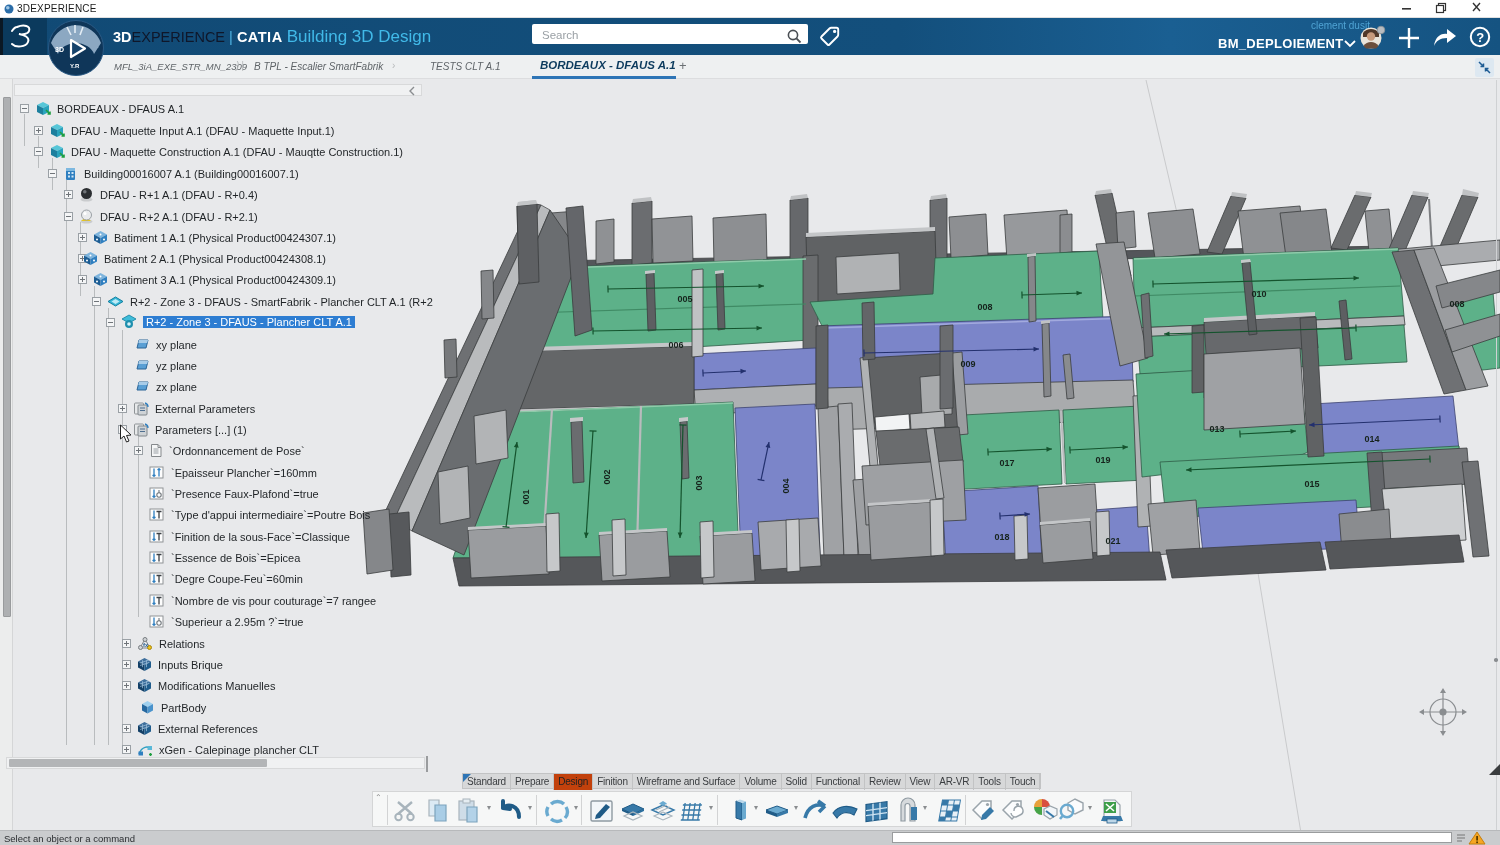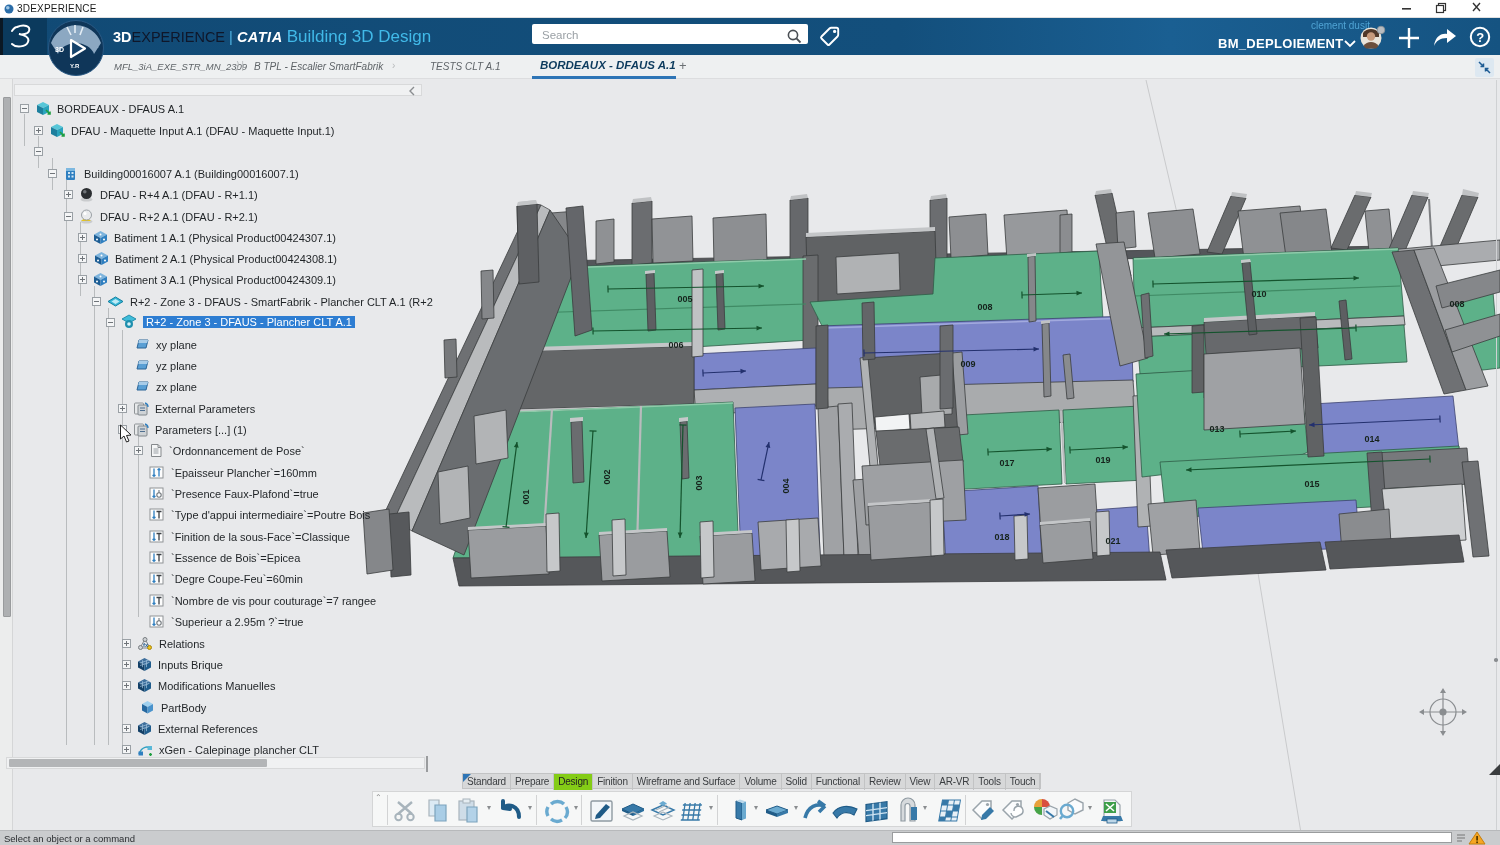--- a/index.html
+++ b/index.html
@@ -12,7 +12,7 @@
 #brand{position:absolute;left:113px;top:27px;font-size:14.5px;color:#fff;white-space:nowrap;}
 #brand .b{font-weight:bold;}
 #brand .lt{color:#0f172a;font-weight:normal;}
-#brand .catia{font-weight:bold;letter-spacing:0.5px;font-style:italic;}
+#brand .catia{font-weight:bold;letter-spacing:0.5px;}
 #brand .app{color:#41b9e8;font-size:17px;}
 #search{position:absolute;left:532px;top:24px;width:276px;height:20px;background:#fff;border-radius:2px;}
 #search .ph{position:absolute;left:10px;top:5px;font-size:11.5px;color:#9aa0a5;}

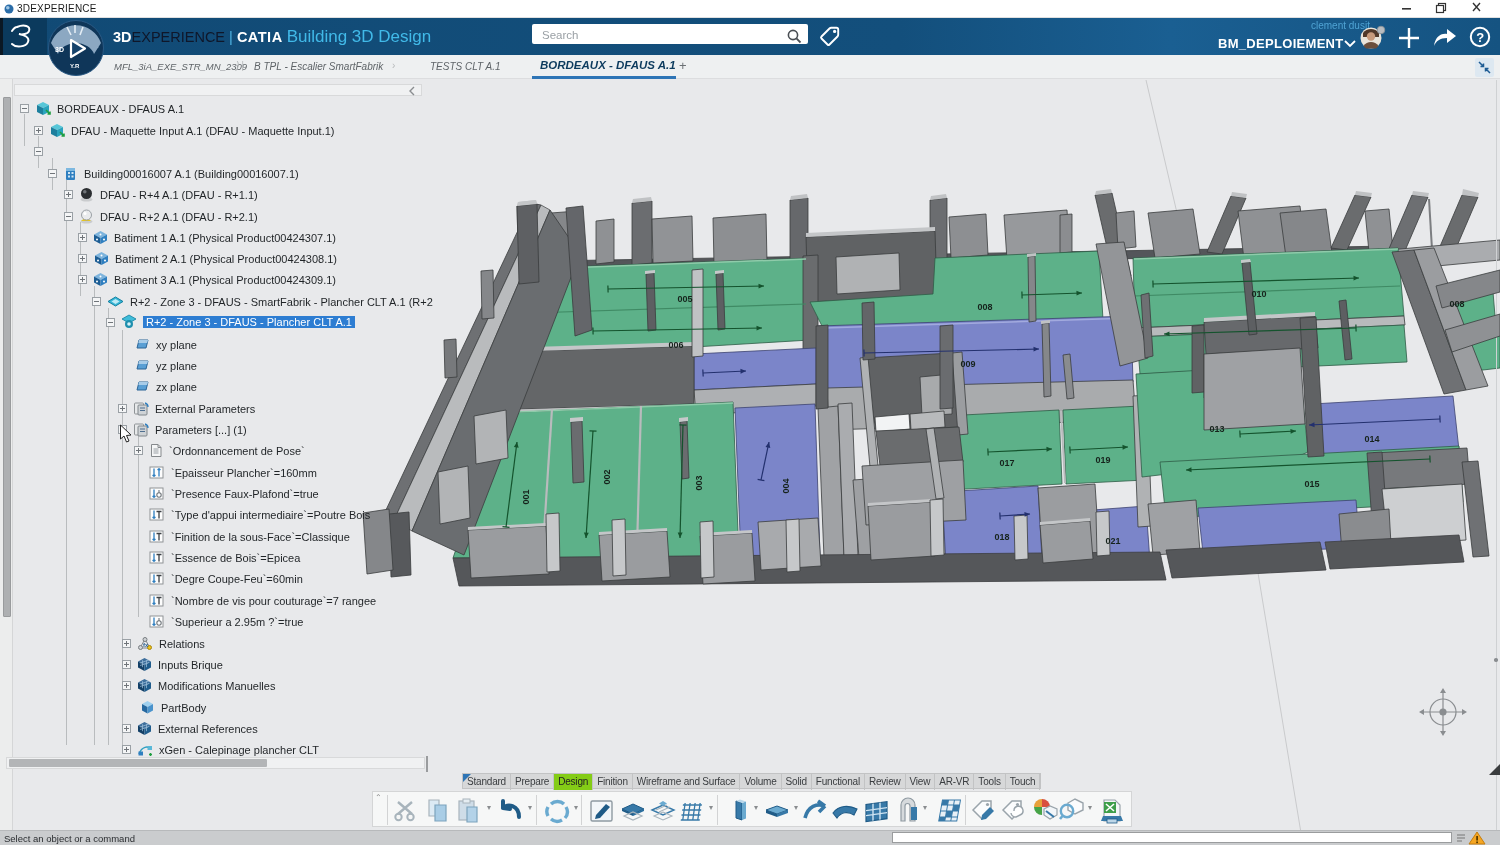--- a/index.html
+++ b/index.html
@@ -404,6 +404,12 @@
       <rect x="0.5" y="0.5" width="8" height="8" fill="#f4f5f6" stroke="#9aa0a5"></rect>
       <path d="M2 4.5 h5" stroke="#70757a" stroke-width="1"></path>
     </svg>
+<div class="trow" style="left:49px;top:144.0px"><span style="display:inline-block;vertical-align:middle;margin-right:6px"><svg width="16" height="15" viewBox="0 0 16 15">
+          <path d="M8 1 L14 4 L8 7 L2 4 Z" fill="#57c6d8"></path>
+          <path d="M2 4 L8 7 L8 14 L2 11 Z" fill="#1d7f9e"></path>
+          <path d="M14 4 L8 7 L8 14 L14 11 Z" fill="#2aa3bd"></path>
+          <path d="M11 9 l4 4 M12.5 13 h2.5 v-2.5" stroke="#1e9e40" stroke-width="1.6" fill="none"></path>
+        </svg></span><span class="lbl">DFAU - Maquette Construction A.1 (DFAU - Mauqtte Construction.1)</span></div>
 <svg class="abs" style="left:48px;top:168.5px" width="9" height="9">
       <rect x="0.5" y="0.5" width="8" height="8" fill="#f4f5f6" stroke="#9aa0a5"></rect>
       <path d="M2 4.5 h5" stroke="#70757a" stroke-width="1"></path>

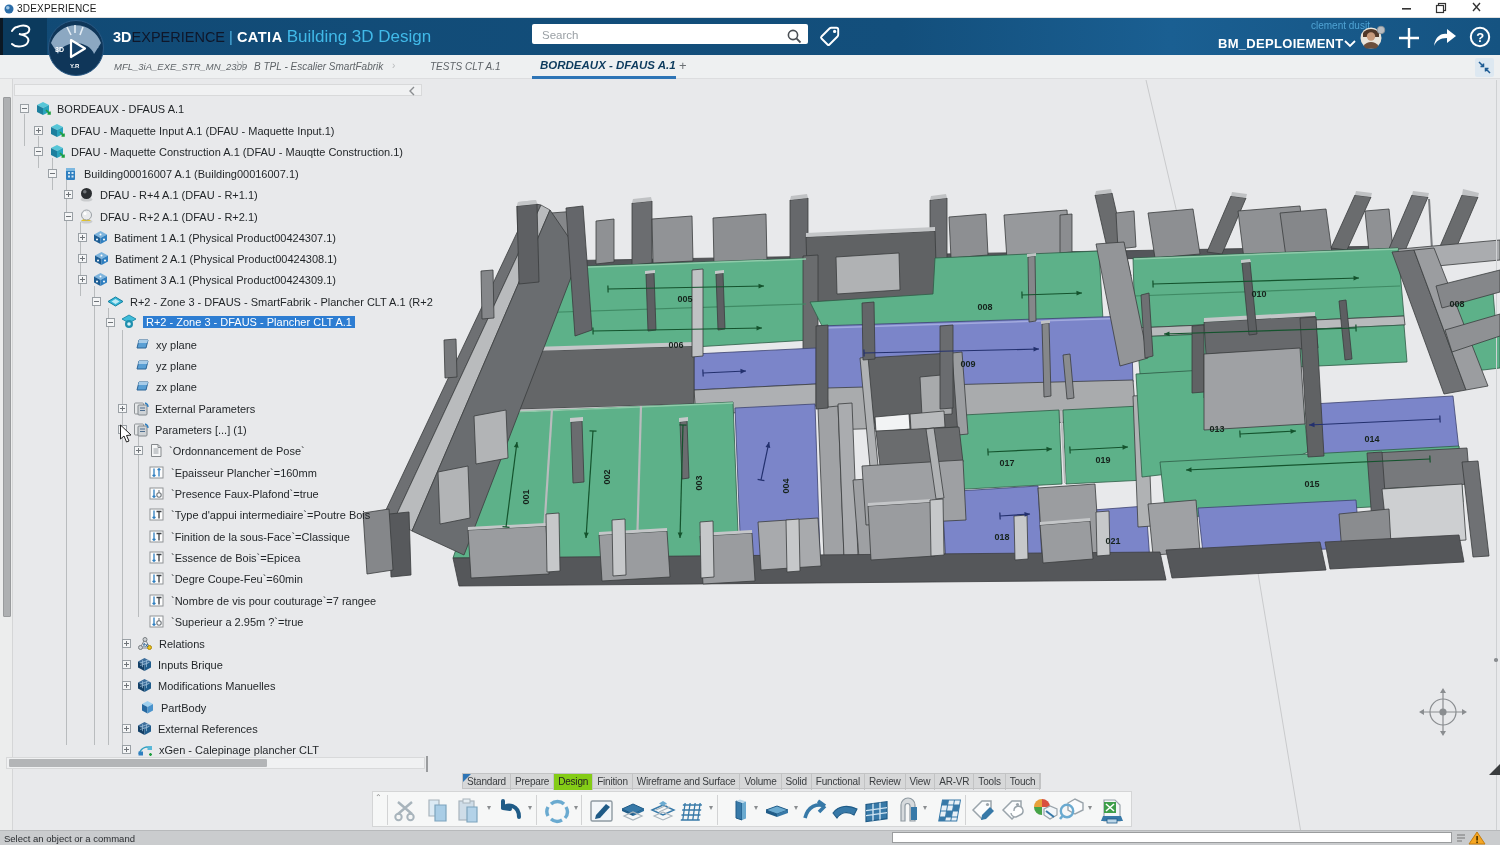--- a/index.html
+++ b/index.html
@@ -430,7 +430,7 @@
           <ellipse cx="7.5" cy="12.5" rx="6" ry="2" fill="#caccce"></ellipse>
           <circle cx="7.5" cy="6.5" r="5.5" fill="#2b2e31"></circle>
           <circle cx="5.8" cy="4.8" r="1.8" fill="#6f7377"></circle>
-        </svg></span><span class="lbl">DFAU - R+4 A.1 (DFAU - R+1.1)</span></div>
+        </svg></span><span class="lbl">DFAU - R+1 A.1 (DFAU - R+0.4)</span></div>
 <svg class="abs" style="left:64px;top:211.5px" width="9" height="9">
       <rect x="0.5" y="0.5" width="8" height="8" fill="#f4f5f6" stroke="#9aa0a5"></rect>
       <path d="M2 4.5 h5" stroke="#70757a" stroke-width="1"></path>

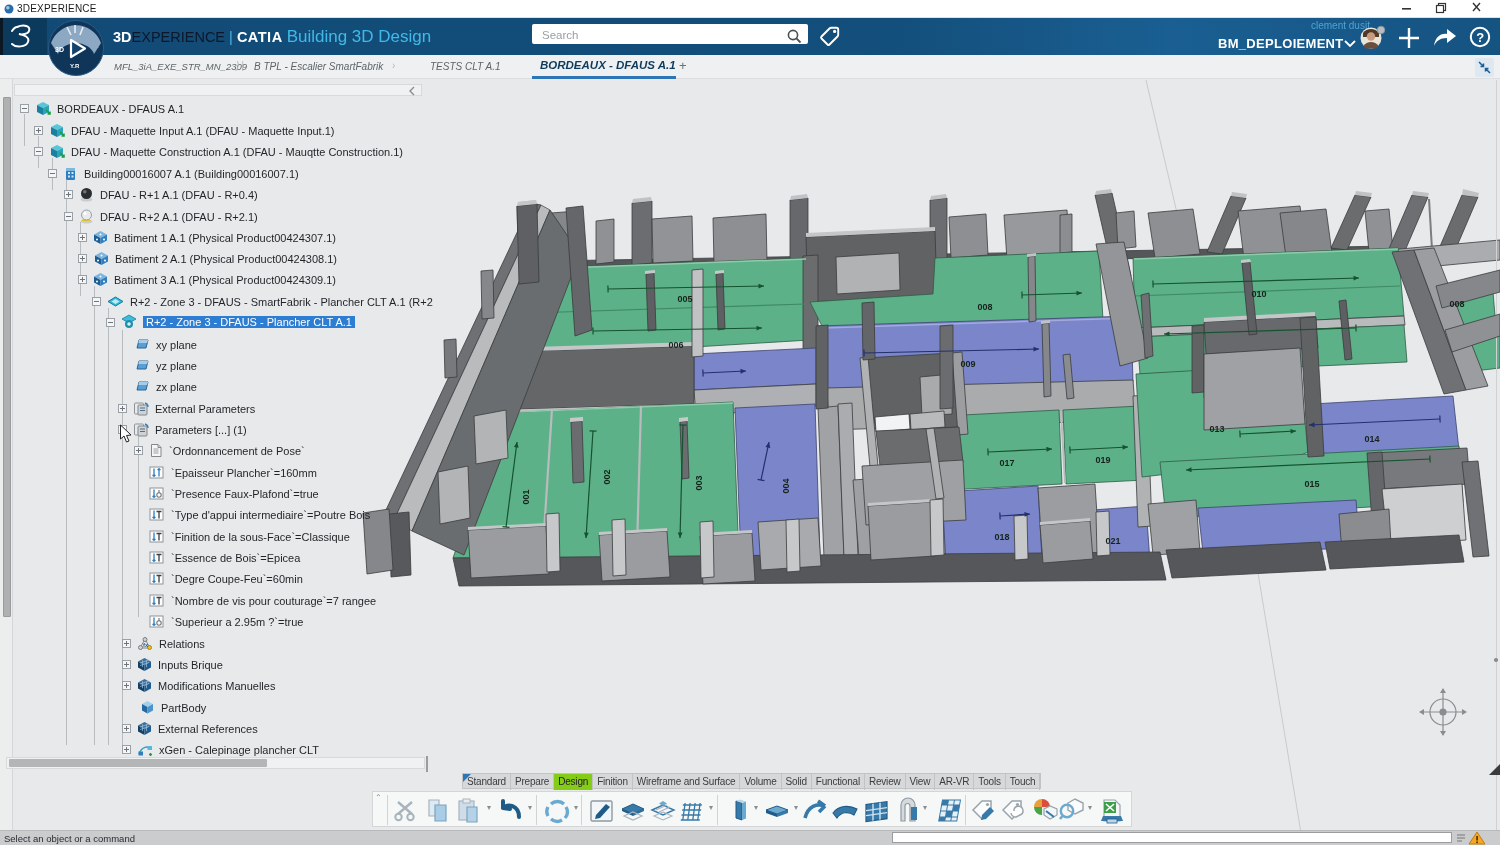--- a/index.html
+++ b/index.html
@@ -457,7 +457,7 @@
       <rect x="0.5" y="0.5" width="8" height="8" fill="#f4f5f6" stroke="#9aa0a5"></rect>
       <path d="M2 4.5 h5 M4.5 2 v5" stroke="#70757a" stroke-width="1"></path>
     </svg>
-<div class="trow" style="left:94px;top:251.0px"><span style="display:inline-block;vertical-align:middle;margin-right:6px"><svg width="15" height="15" viewBox="0 0 15 15">
+<div class="trow" style="left:83px;top:251.0px"><span style="display:inline-block;vertical-align:middle;margin-right:6px"><svg width="15" height="15" viewBox="0 0 15 15">
           <path d="M7.5 1 L14 4.5 L7.5 8 L1 4.5 Z" fill="#7db4dd"></path>
           <path d="M1 4.5 L7.5 8 L7.5 14 L1 10.5 Z" fill="#1c5d94"></path>
           <path d="M14 4.5 L7.5 8 L7.5 14 L14 10.5 Z" fill="#2f7fc0"></path>

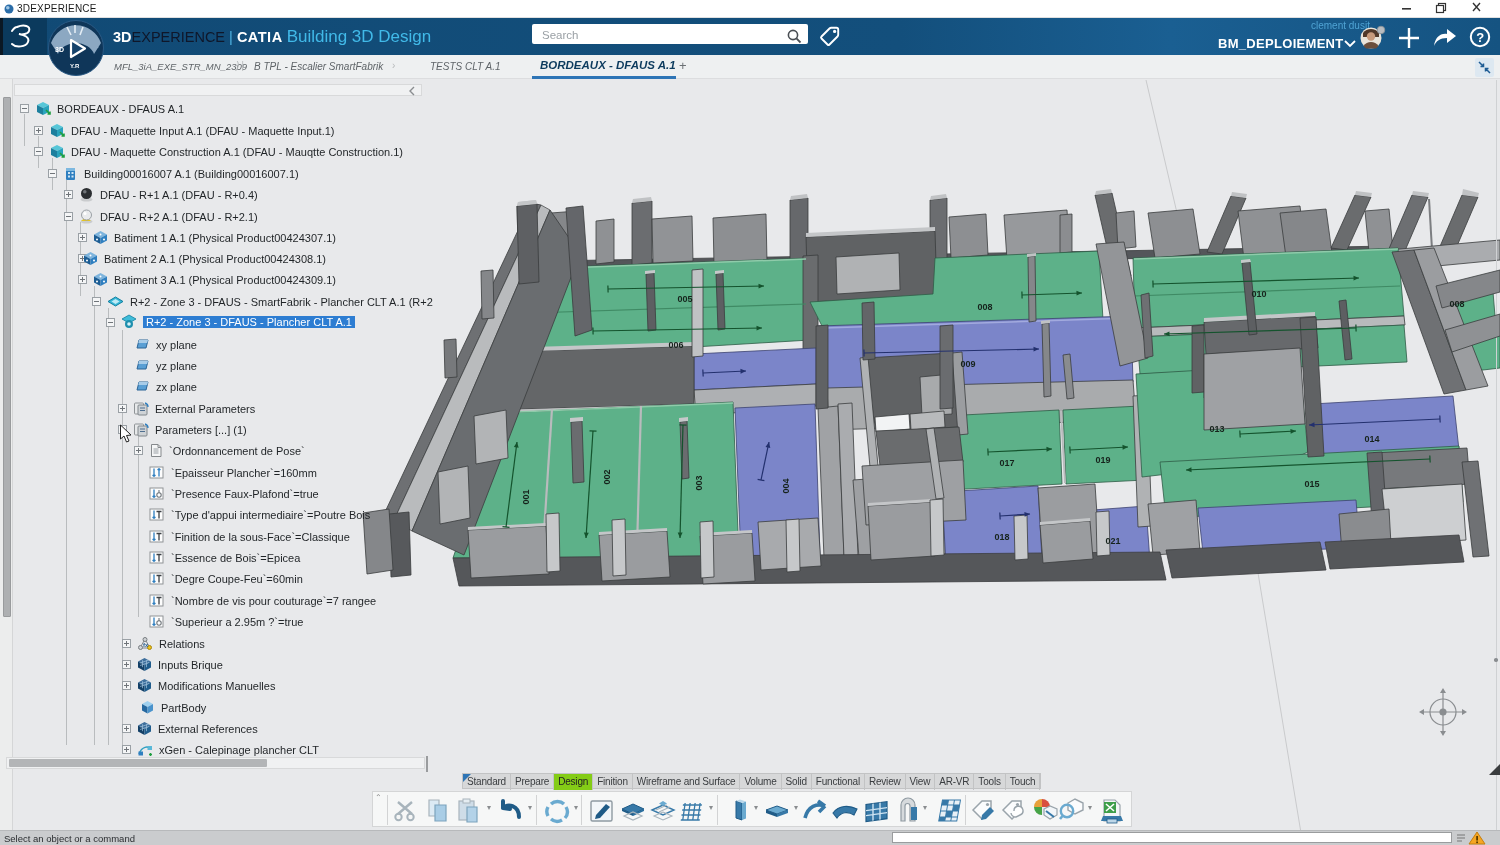--- a/index.html
+++ b/index.html
@@ -35,7 +35,7 @@
 #hthumb-bot{position:absolute;left:2px;top:1px;width:258px;height:8px;background:#b3b5b7;border-radius:1px;}
 #ribbontabs{position:absolute;left:462px;top:773px;height:16px;background:#d7d8d9;border:1px solid #c2c3c4;display:flex;}
 .rtab{height:16px;padding:2px 4px 0 4px;font-size:10px;color:#3a3d40;border-right:1px solid #c2c3c4;white-space:nowrap;letter-spacing:-0.2px;}
-.rtab.active{background:#84cc16;font-weight:normal;color:#222;}
+.rtab.active{background:#c2410c;font-weight:normal;color:#222;}
 #iconbar{position:absolute;left:372px;top:791px;width:760px;height:36px;background:#f6f7f7;border:1px solid #d4d5d6;}
 #statusbar{position:absolute;left:0;top:830px;width:1500px;height:15px;background:#caccce;border-top:1px solid #b7b9bb;}
 #statusbar .st{position:absolute;left:4px;top:2px;font-size:9.5px;color:#2a2d30;}

